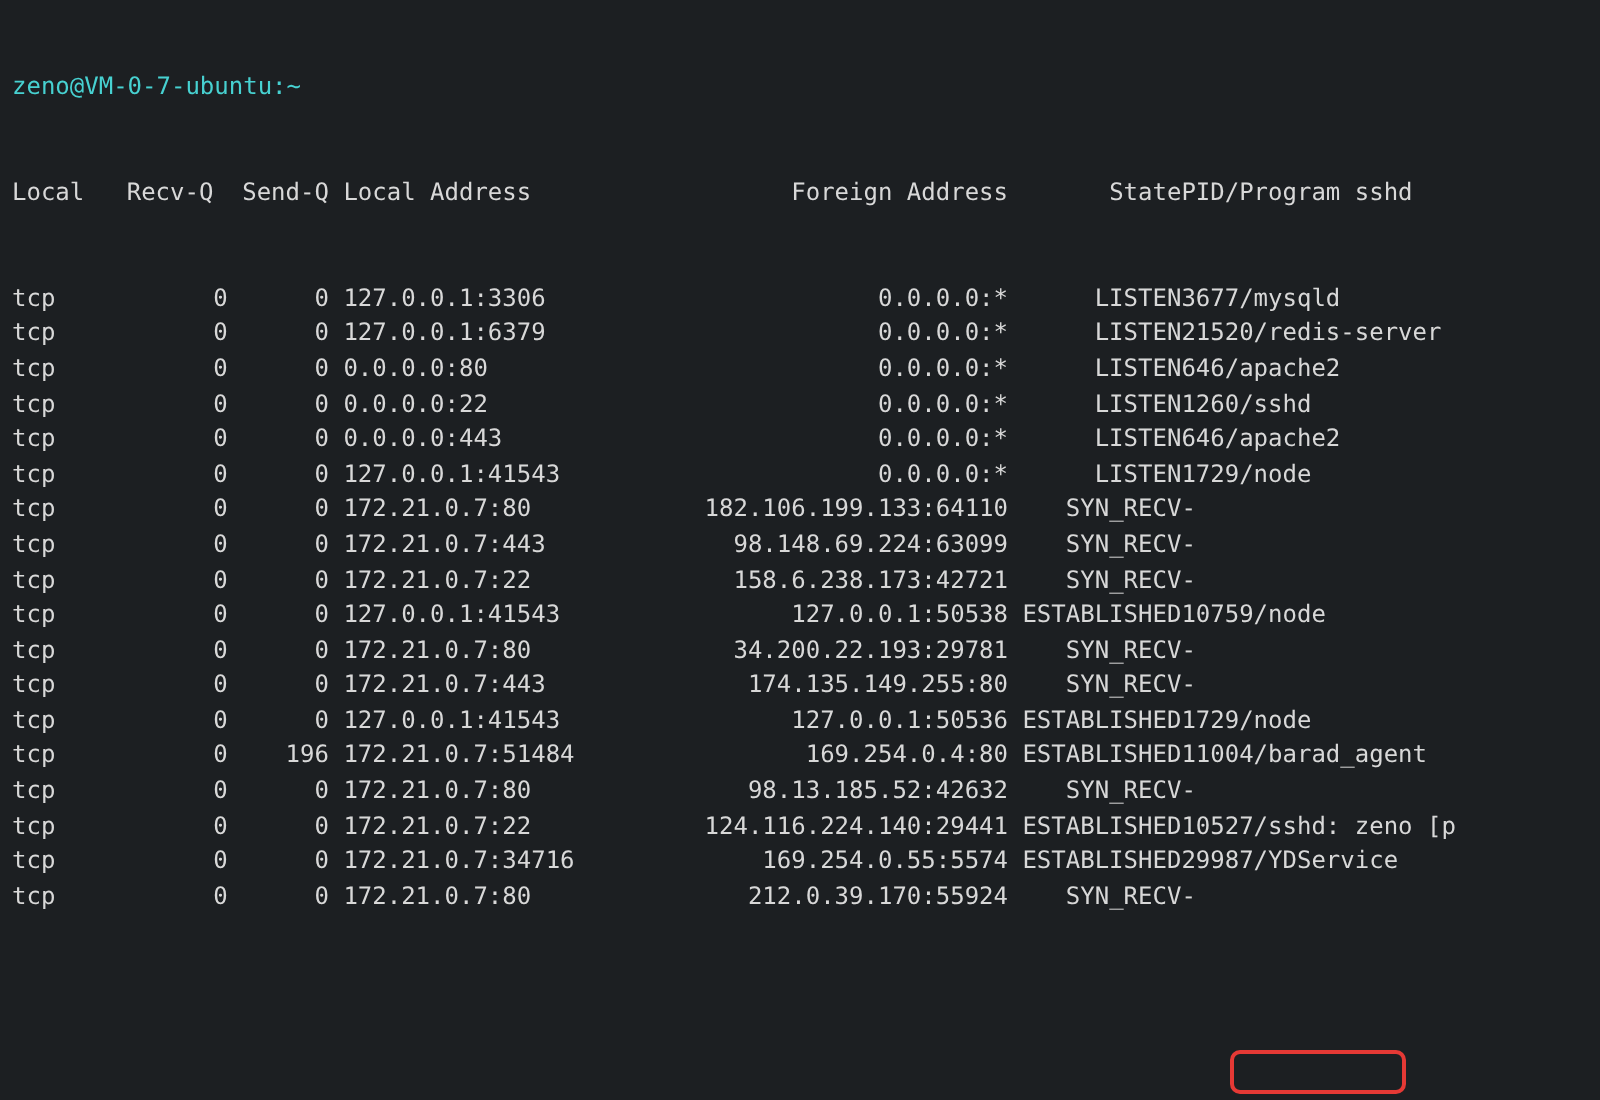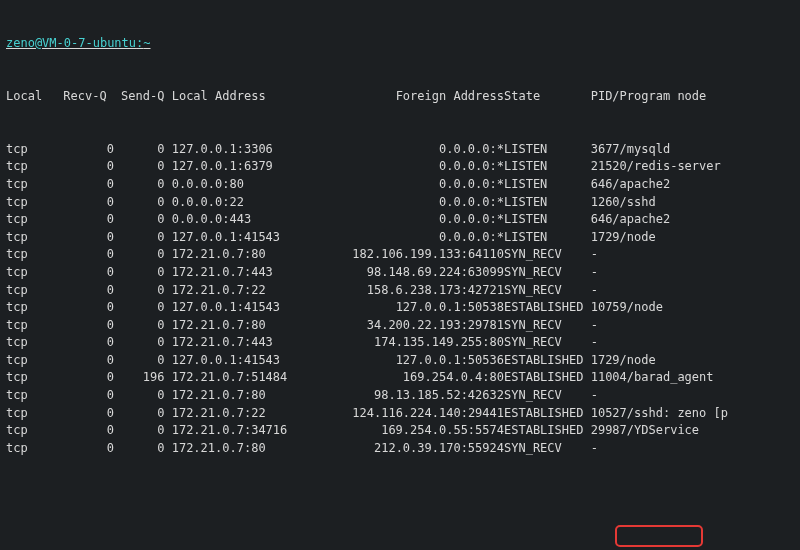--- a/index.html
+++ b/index.html
@@ -20,7 +20,7 @@
   }
   .prompt-user { color: #47d1d1; }
   .prompt-caret { color: #d8d8d8; }
-  .row { display: block; text-decoration: underline; }
+  .row { display: block; }
   .c-proto { display:inline-block; width: 6ch; }
   .c-recvq { display:inline-block; width: 7ch; text-align:right;margin-left:14px; }
   .c-sendq { display:inline-block; width: 7ch; text-align:right; }

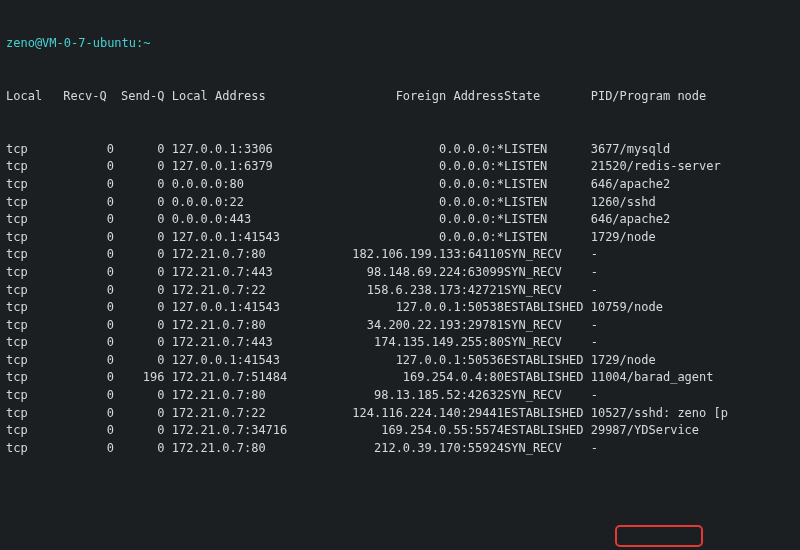--- a/index.html
+++ b/index.html
@@ -27,7 +27,7 @@
   .sp1 { display:inline-block; width:1ch; }
   .c-local { display:inline-block; width: 23ch; }
   .c-foreign { display:inline-block; width: 23ch; text-align: right; }
-  .c-state { display:inline-block; width: 12ch; }
+  .c-state { display:inline-block; width: 12ch; text-align: right; }
   .c-pid   { display:inline-block; }
   .hrow .c-proto{width:6ch;}
   .hrow .c-recvq{width:7ch;text-align:left;}

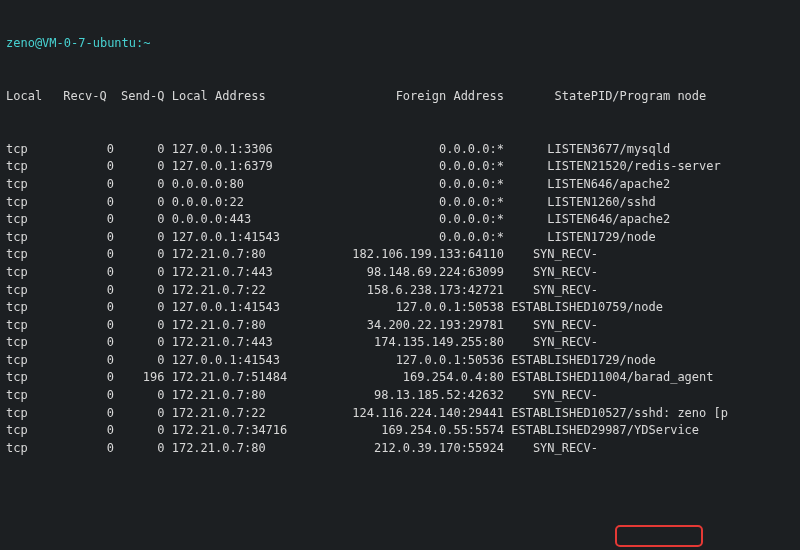--- a/index.html
+++ b/index.html
@@ -47,7 +47,7 @@
 <div class="wrap">
 <div class="term">
   <div class="row"><span class="prompt-user">zeno@VM-0-7-ubuntu</span><span class="prompt-user">:</span><span class="prompt-user">~</span></div>
-  <div class="row hrow"><span class="c-proto">Local</span><span class="c-recvq">Recv-Q</span><span class="c-sendq">Send-Q</span><span class="sp1"> </span><span class="c-local">Local Address</span><span class="c-foreign">Foreign Address</span><span class="c-state">State</span><span class="c-pid">PID/Program node</span></div>
+  <div class="row hrow"><span class="c-proto">Local</span><span class="c-recvq">Recv-Q</span><span class="c-sendq">Send-Q</span><span class="sp1"> </span><span class="c-local">Local Address</span><span class="c-foreign">Foreign Address</span><span class="c-state">State</span><span class="c-pid">PID/Program sshd</span></div>
   <div id="rows"><div class="row"><span class="c-proto">tcp</span><span class="c-recvq">0</span><span class="c-sendq">0</span><span class="sp1"> </span><span class="c-local">127.0.0.1:3306</span><span class="c-foreign">0.0.0.0:*</span><span class="c-state">LISTEN</span><span class="c-pid">3677/mysqld</span></div><div class="row"><span class="c-proto">tcp</span><span class="c-recvq">0</span><span class="c-sendq">0</span><span class="sp1"> </span><span class="c-local">127.0.0.1:6379</span><span class="c-foreign">0.0.0.0:*</span><span class="c-state">LISTEN</span><span class="c-pid">21520/redis-server</span></div><div class="row"><span class="c-proto">tcp</span><span class="c-recvq">0</span><span class="c-sendq">0</span><span class="sp1"> </span><span class="c-local">0.0.0.0:80</span><span class="c-foreign">0.0.0.0:*</span><span class="c-state">LISTEN</span><span class="c-pid">646/apache2</span></div><div class="row"><span class="c-proto">tcp</span><span class="c-recvq">0</span><span class="c-sendq">0</span><span class="sp1"> </span><span class="c-local">0.0.0.0:22</span><span class="c-foreign">0.0.0.0:*</span><span class="c-state">LISTEN</span><span class="c-pid">1260/sshd</span></div><div class="row"><span class="c-proto">tcp</span><span class="c-recvq">0</span><span class="c-sendq">0</span><span class="sp1"> </span><span class="c-local">0.0.0.0:443</span><span class="c-foreign">0.0.0.0:*</span><span class="c-state">LISTEN</span><span class="c-pid">646/apache2</span></div><div class="row"><span class="c-proto">tcp</span><span class="c-recvq">0</span><span class="c-sendq">0</span><span class="sp1"> </span><span class="c-local">127.0.0.1:41543</span><span class="c-foreign">0.0.0.0:*</span><span class="c-state">LISTEN</span><span class="c-pid">1729/node</span></div><div class="row"><span class="c-proto">tcp</span><span class="c-recvq">0</span><span class="c-sendq">0</span><span class="sp1"> </span><span class="c-local">172.21.0.7:80</span><span class="c-foreign">182.106.199.133:64110</span><span class="c-state">SYN_RECV</span><span class="c-pid">-</span></div><div class="row"><span class="c-proto">tcp</span><span class="c-recvq">0</span><span class="c-sendq">0</span><span class="sp1"> </span><span class="c-local">172.21.0.7:443</span><span class="c-foreign">98.148.69.224:63099</span><span class="c-state">SYN_RECV</span><span class="c-pid">-</span></div><div class="row"><span class="c-proto">tcp</span><span class="c-recvq">0</span><span class="c-sendq">0</span><span class="sp1"> </span><span class="c-local">172.21.0.7:22</span><span class="c-foreign">158.6.238.173:42721</span><span class="c-state">SYN_RECV</span><span class="c-pid">-</span></div><div class="row"><span class="c-proto">tcp</span><span class="c-recvq">0</span><span class="c-sendq">0</span><span class="sp1"> </span><span class="c-local">127.0.0.1:41543</span><span class="c-foreign">127.0.0.1:50538</span><span class="c-state">ESTABLISHED</span><span class="c-pid">10759/node</span></div><div class="row"><span class="c-proto">tcp</span><span class="c-recvq">0</span><span class="c-sendq">0</span><span class="sp1"> </span><span class="c-local">172.21.0.7:80</span><span class="c-foreign">34.200.22.193:29781</span><span class="c-state">SYN_RECV</span><span class="c-pid">-</span></div><div class="row"><span class="c-proto">tcp</span><span class="c-recvq">0</span><span class="c-sendq">0</span><span class="sp1"> </span><span class="c-local">172.21.0.7:443</span><span class="c-foreign">174.135.149.255:80</span><span class="c-state">SYN_RECV</span><span class="c-pid">-</span></div><div class="row"><span class="c-proto">tcp</span><span class="c-recvq">0</span><span class="c-sendq">0</span><span class="sp1"> </span><span class="c-local">127.0.0.1:41543</span><span class="c-foreign">127.0.0.1:50536</span><span class="c-state">ESTABLISHED</span><span class="c-pid">1729/node</span></div><div class="row"><span class="c-proto">tcp</span><span class="c-recvq">0</span><span class="c-sendq">196</span><span class="sp1"> </span><span class="c-local">172.21.0.7:51484</span><span class="c-foreign">169.254.0.4:80</span><span class="c-state">ESTABLISHED</span><span class="c-pid">11004/barad_agent</span></div><div class="row"><span class="c-proto">tcp</span><span class="c-recvq">0</span><span class="c-sendq">0</span><span class="sp1"> </span><span class="c-local">172.21.0.7:80</span><span class="c-foreign">98.13.185.52:42632</span><span class="c-state">SYN_RECV</span><span class="c-pid">-</span></div><div class="row"><span class="c-proto">tcp</span><span class="c-recvq">0</span><span class="c-sendq">0</span><span class="sp1"> </span><span class="c-local">172.21.0.7:22</span><span class="c-foreign">124.116.224.140:29441</span><span class="c-state">ESTABLISHED</span><span class="c-pid">10527/sshd: zeno [p</span></div><div class="row"><span class="c-proto">tcp</span><span class="c-recvq">0</span><span class="c-sendq">0</span><span class="sp1"> </span><span class="c-local">172.21.0.7:34716</span><span class="c-foreign">169.254.0.55:5574</span><span class="c-state">ESTABLISHED</span><span class="c-pid">29987/YDService</span></div><div class="row"><span class="c-proto">tcp</span><span class="c-recvq">0</span><span class="c-sendq">0</span><span class="sp1"> </span><span class="c-local">172.21.0.7:80</span><span class="c-foreign">212.0.39.170:55924</span><span class="c-state">SYN_RECV</span><span class="c-pid">-</span></div></div>
 </div>
 <div class="highlight" style="left:615px;top:525px;width:88px;height:22px;"></div>

